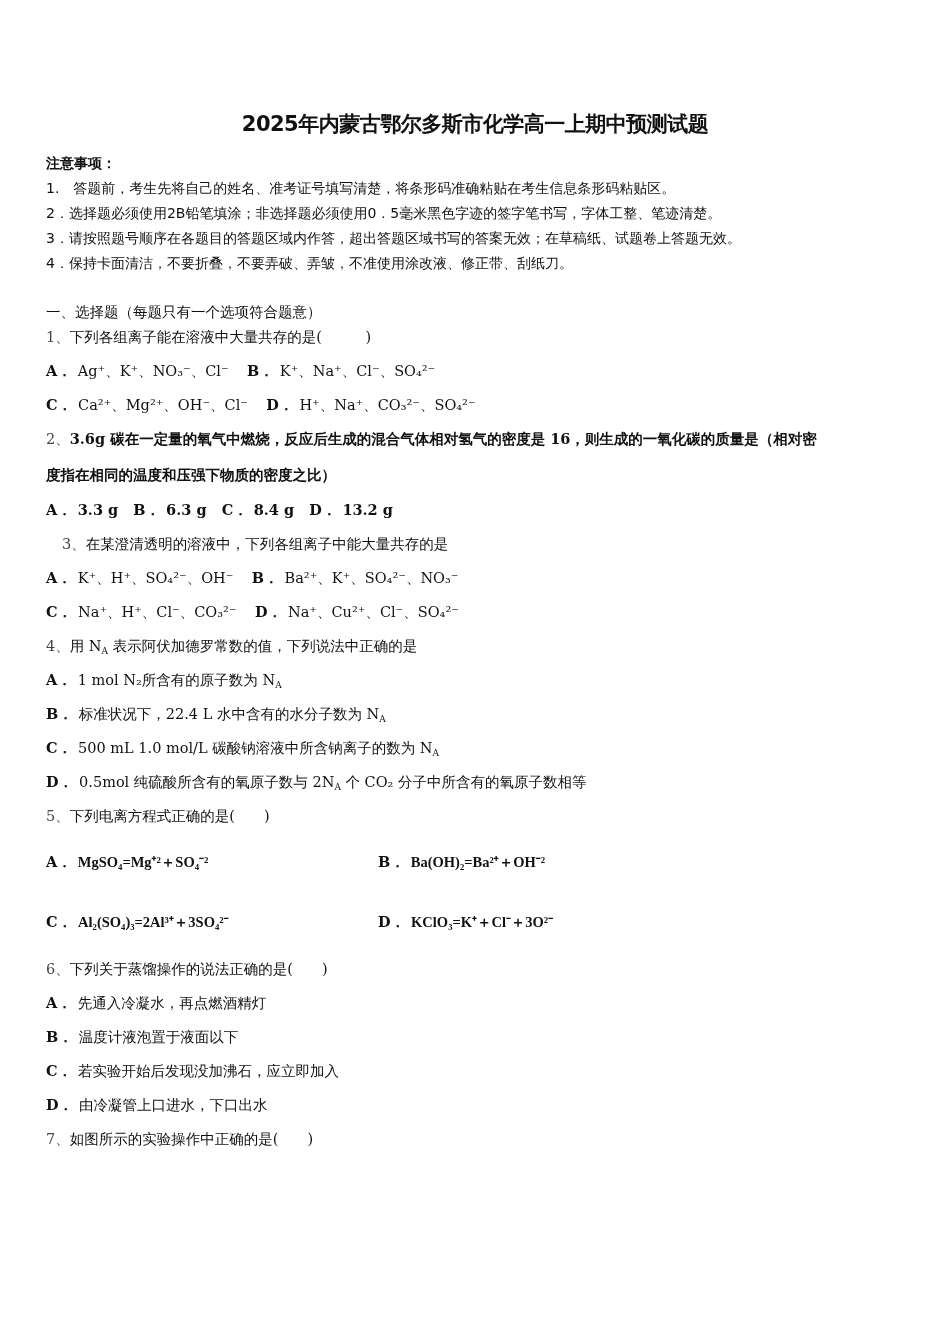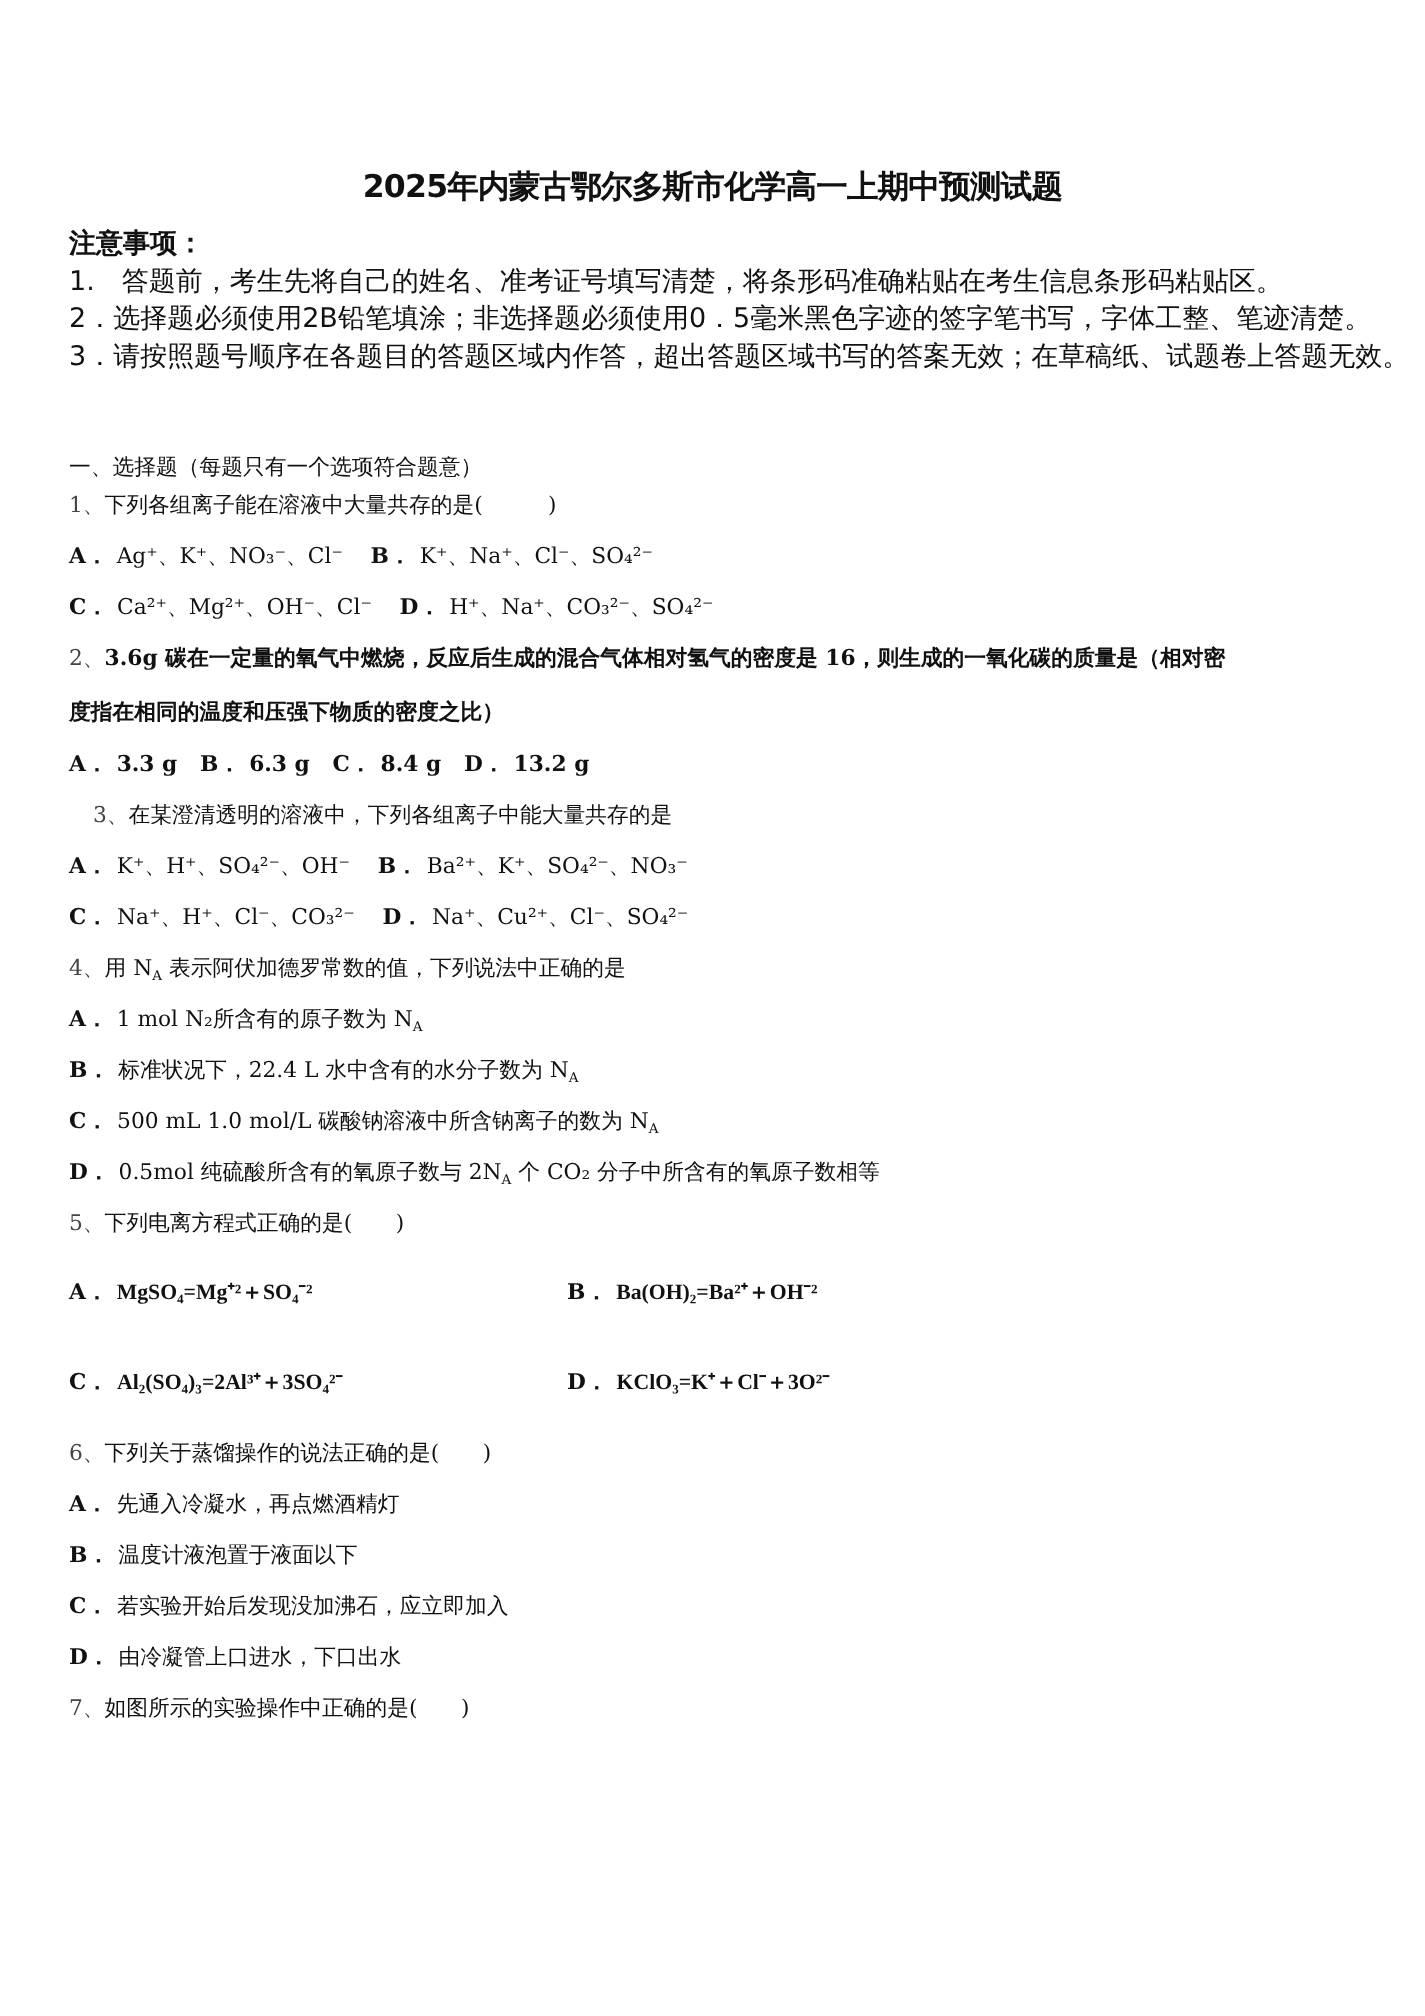--- a/index.html
+++ b/index.html
@@ -17,7 +17,7 @@
     .line {
       position: absolute; left: 46px; font-size: 14.5px; line-height: 20px; white-space: nowrap;
     }
-    .notice { font-family: "DejaVu Sans", "Liberation Sans", sans-serif; font-size: 18px; }
+    .notice { font-family: "DejaVu Sans", "Liberation Sans", sans-serif; font-size: 14px; }
     .b { font-weight: bold; }
     .opt-label { font-weight: bold; margin-right: 6px; }
     sup, sub { font-size: 9px; line-height: 0; }

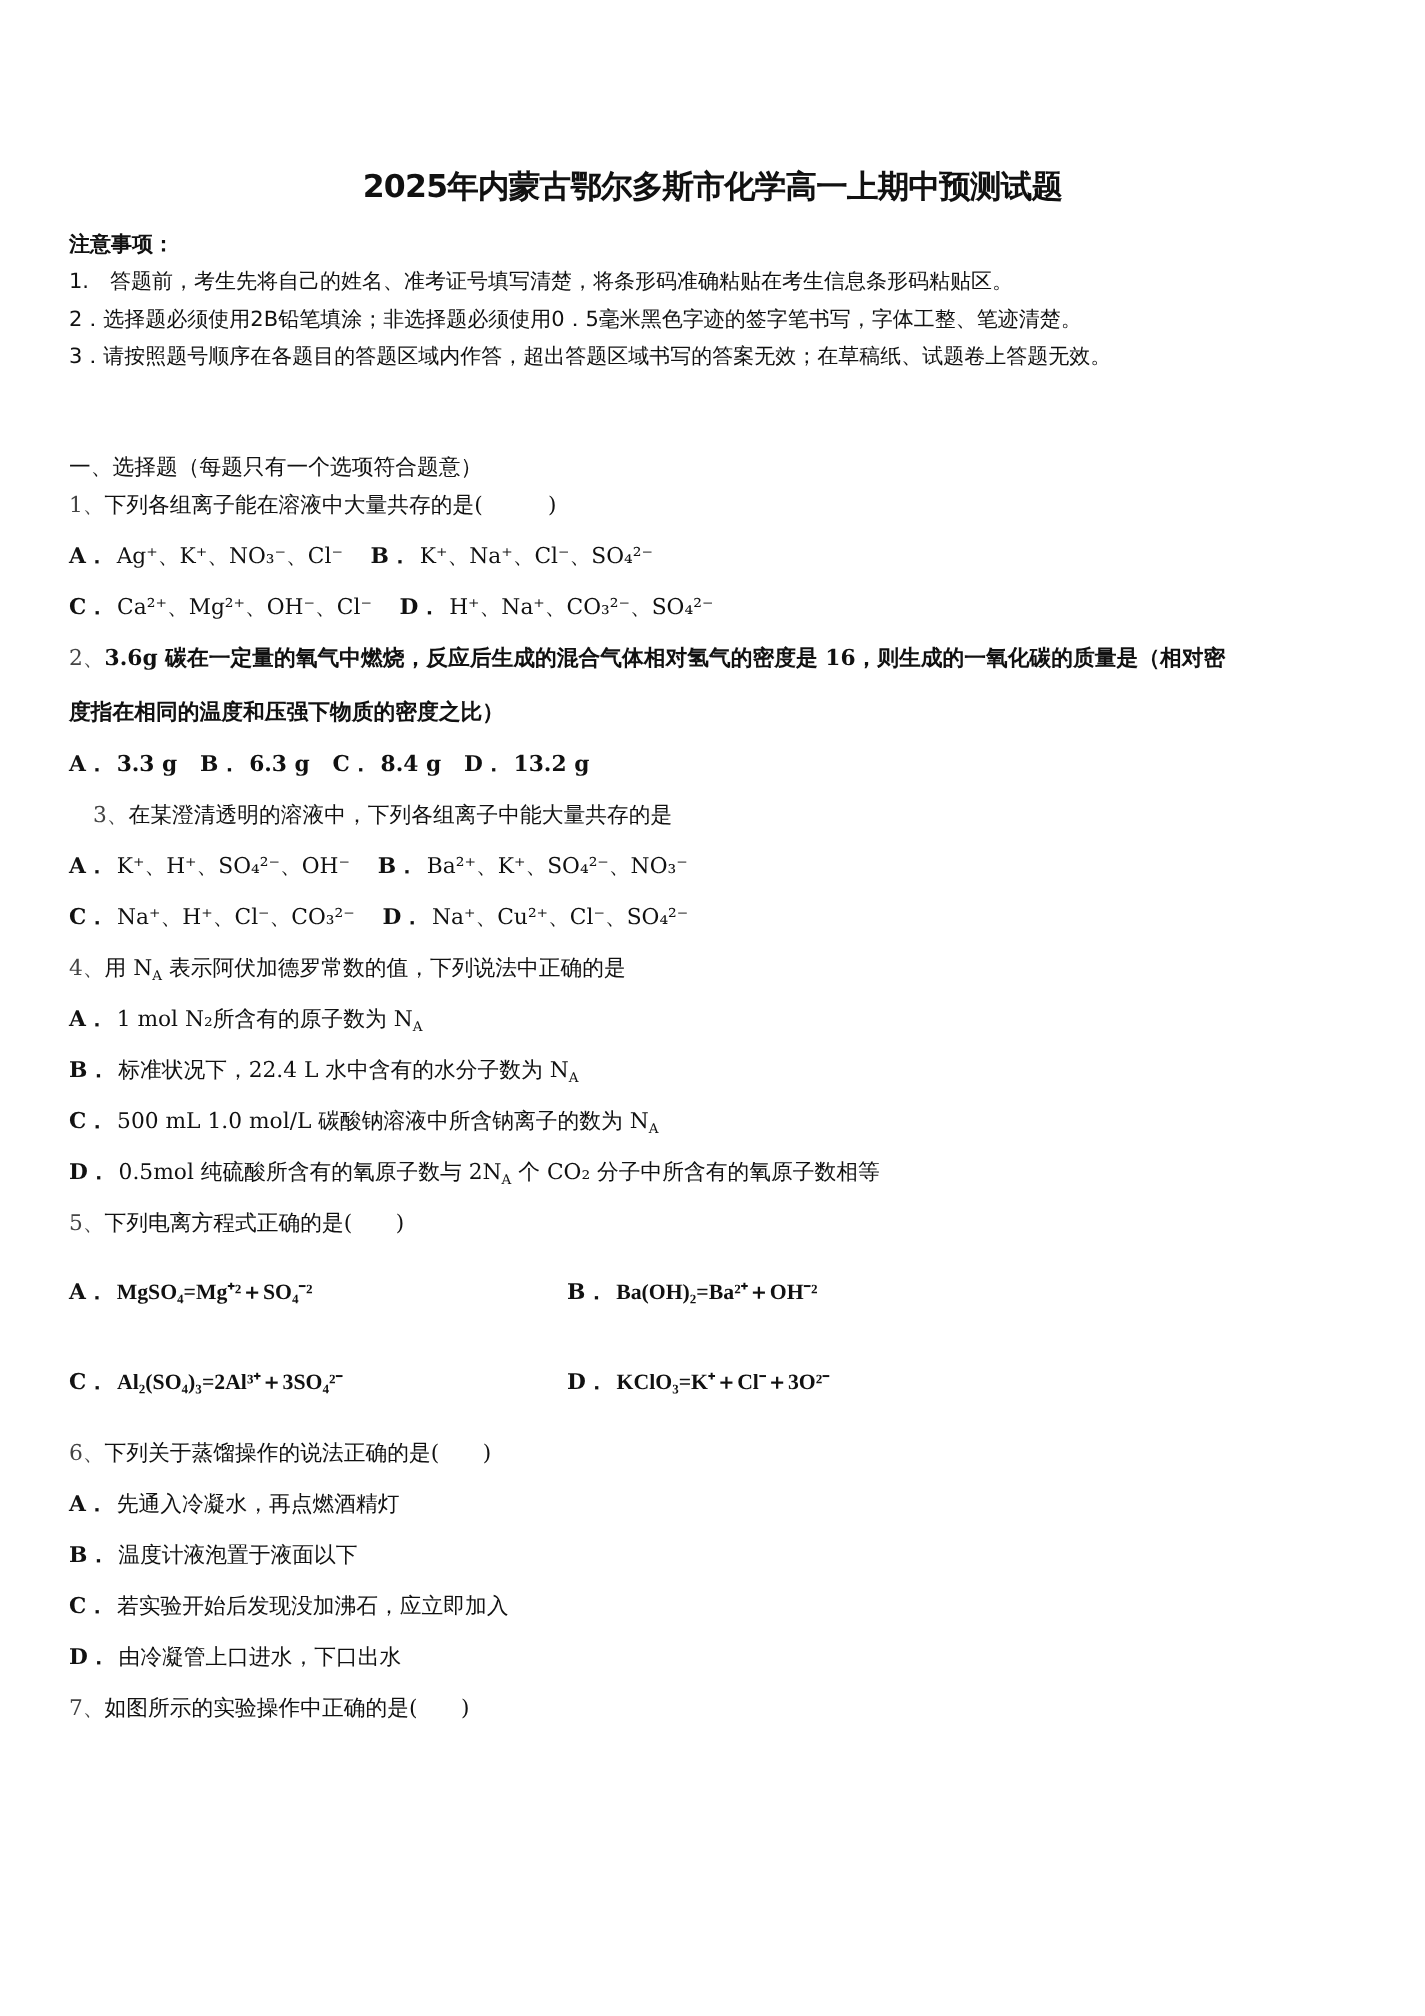--- a/index.html
+++ b/index.html
@@ -36,6 +36,7 @@
   <div class="line notice" style="top:178px;">1.　答题前，考生先将自己的姓名、准考证号填写清楚，将条形码准确粘贴在考生信息条形码粘贴区。</div>
   <div class="line notice" style="top:203px;">2．选择题必须使用2B铅笔填涂；非选择题必须使用0．5毫米黑色字迹的签字笔书写，字体工整、笔迹清楚。</div>
   <div class="line notice" style="top:228px;">3．请按照题号顺序在各题目的答题区域内作答，超出答题区域书写的答案无效；在草稿纸、试题卷上答题无效。</div>
+  <div class="line notice" style="top:253px;">4．保持卡面清洁，不要折叠，不要弄破、弄皱，不准使用涂改液、修正带、刮纸刀。</div>
 
   <div class="line" style="top:302px;">一、选择题（每题只有一个选项符合题意）</div>
 

